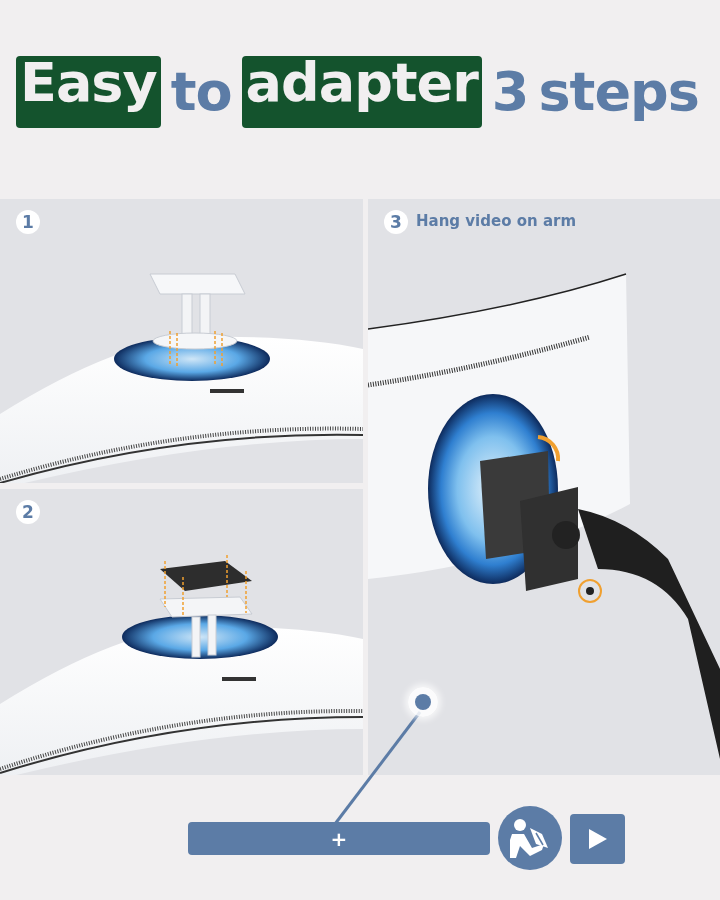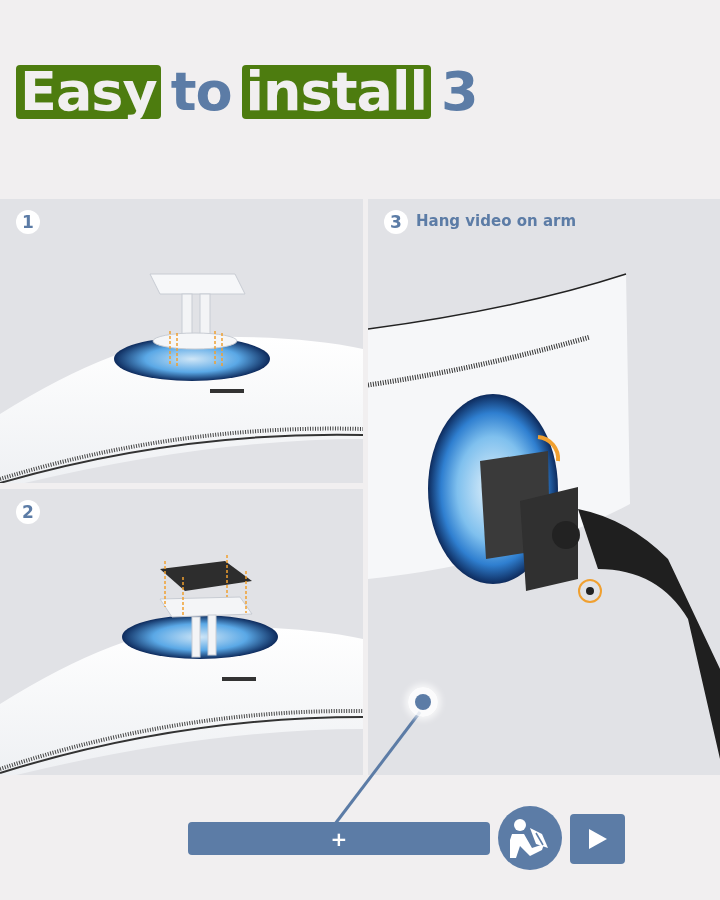--- a/index.html
+++ b/index.html
@@ -5,7 +5,7 @@
   html,body{margin:0;padding:0;}
   body{width:720px;height:900px;background:#f1eff0;position:relative;overflow:hidden;font-family:"DejaVu Sans","Liberation Sans",sans-serif;}
   .headline{position:absolute;left:16px;top:62px;height:60px;display:flex;align-items:center;gap:10px;color:#5c7ca6;font-weight:bold;font-size:54px;letter-spacing:-1px;white-space:nowrap;}
-  .hl-box{background:#4d7c0f;color:#f1eff0;border-radius:4px;padding:0 4px;line-height:54px;height:54px;display:inline-block;}
+  .hl-box{background:#14532d;color:#f1eff0;border-radius:4px;padding:0 4px;line-height:54px;height:72px;display:inline-block;}
   .hl-plain{line-height:54px;display:inline-block;}
   .panel{position:absolute;background:#e1e2e6;overflow:hidden;}
   #p1{left:0;top:199px;width:363px;height:284px;}

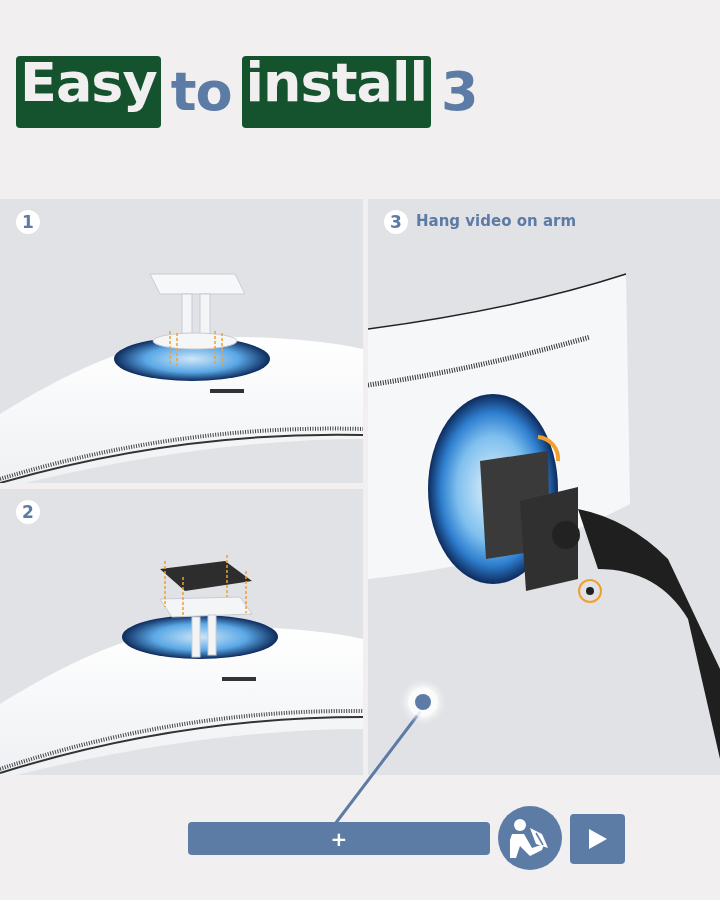--- a/index.html
+++ b/index.html
@@ -28,7 +28,7 @@
 <div class="headline">
   <span class="hl-box">Easy</span>
   <span class="hl-plain">to</span>
-  <span class="hl-box">install</span>
+  <span class="hl-box">adapter</span>
   <span class="hl-plain">3</span>
 </div>
 

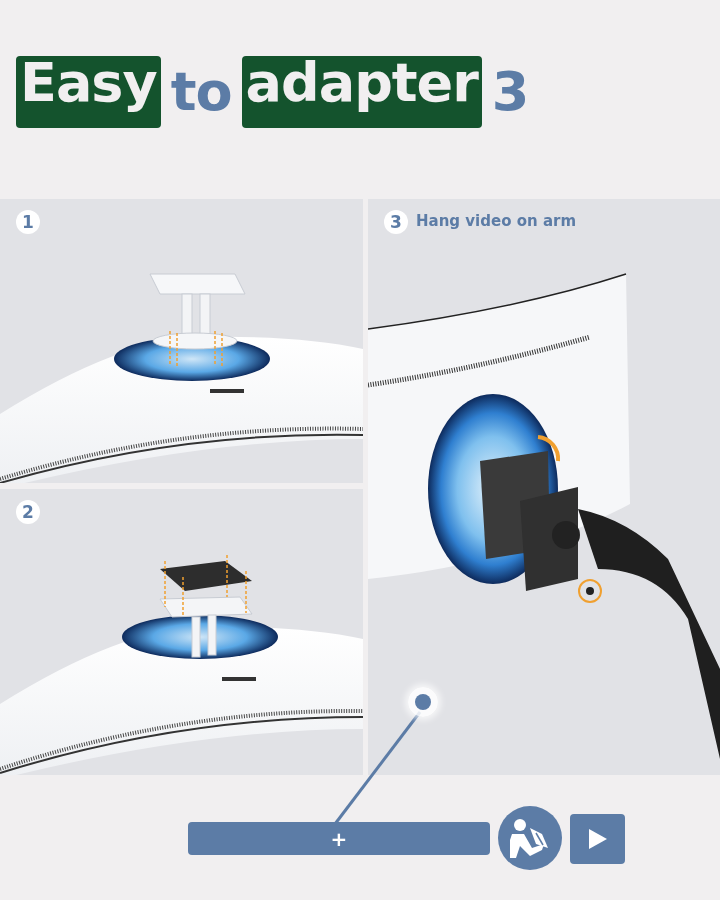--- a/index.html
+++ b/index.html
@@ -30,6 +30,7 @@
   <span class="hl-plain">to</span>
   <span class="hl-box">adapter</span>
   <span class="hl-plain">3</span>
+  <span class="hl-plain">steps</span>
 </div>
 
 <div class="panel" id="p1">

